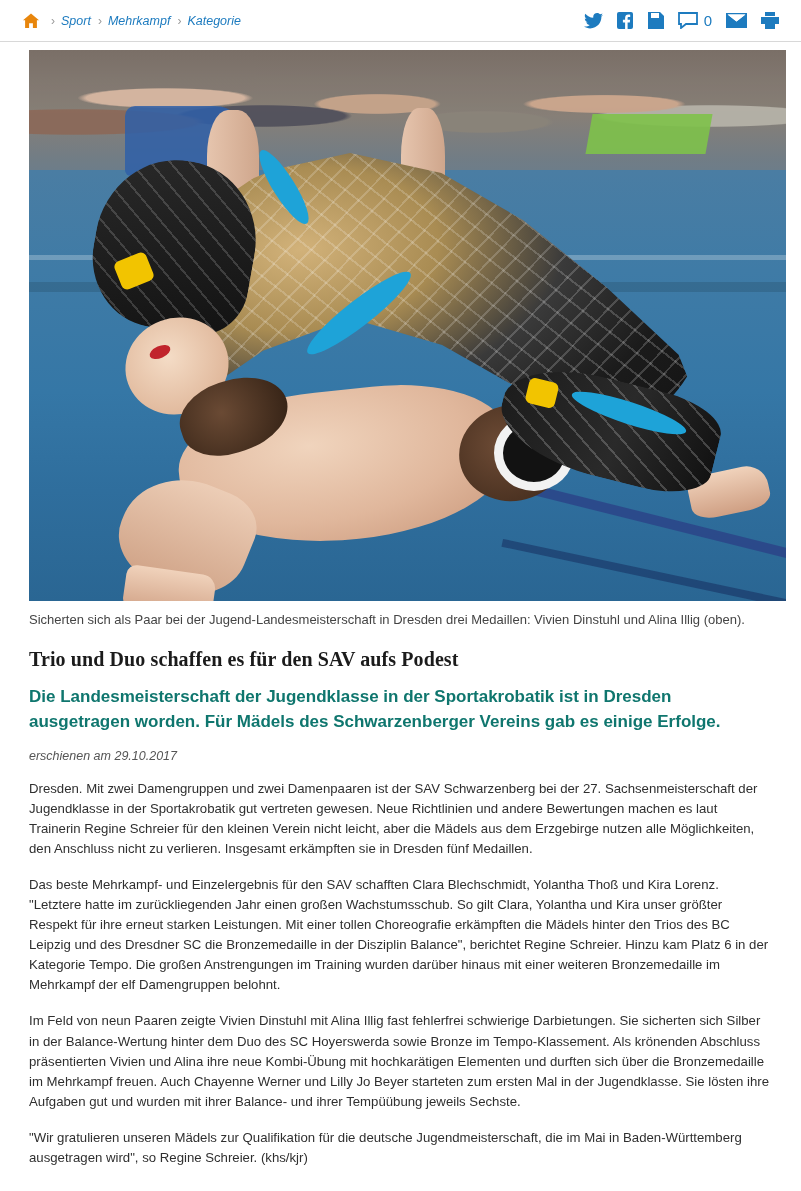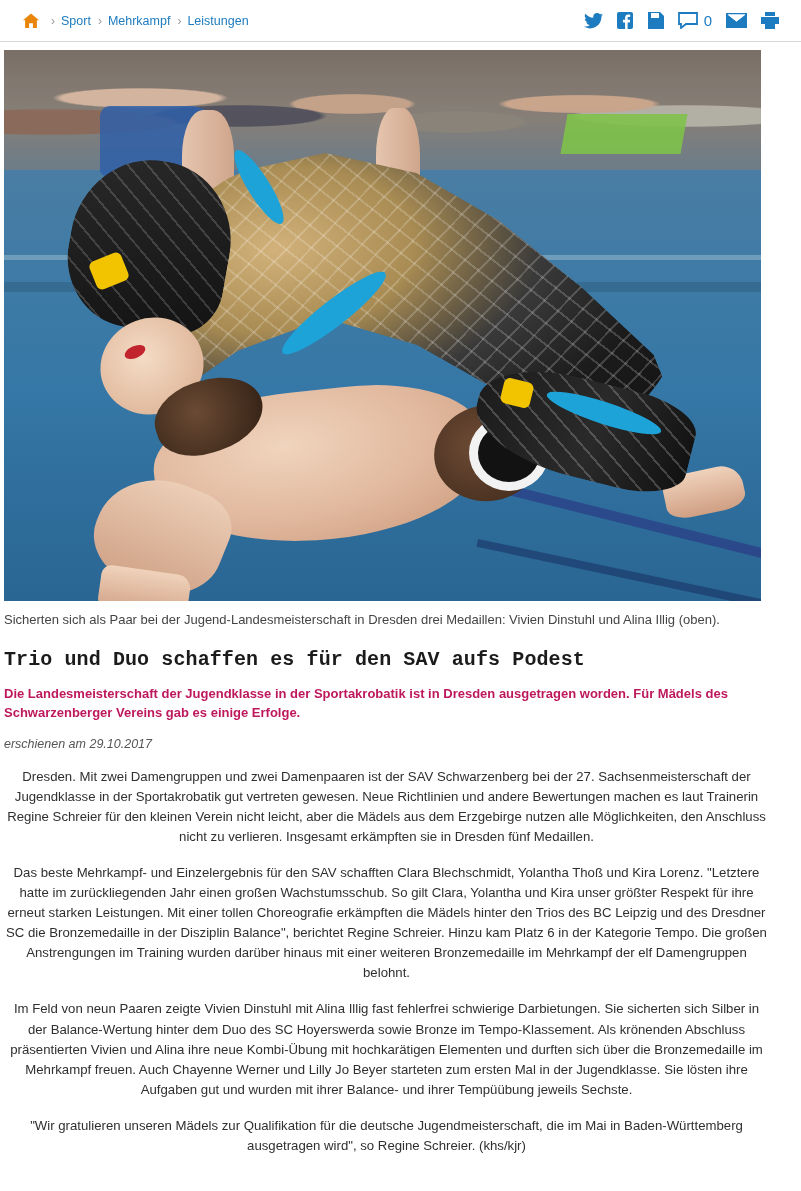--- a/index.html
+++ b/index.html
@@ -53,6 +53,7 @@
   .crumb-link {
     color: #1d7bbf;
     text-decoration: none;
+    font-style: italic;
   }
   .topicons {
     display: flex;

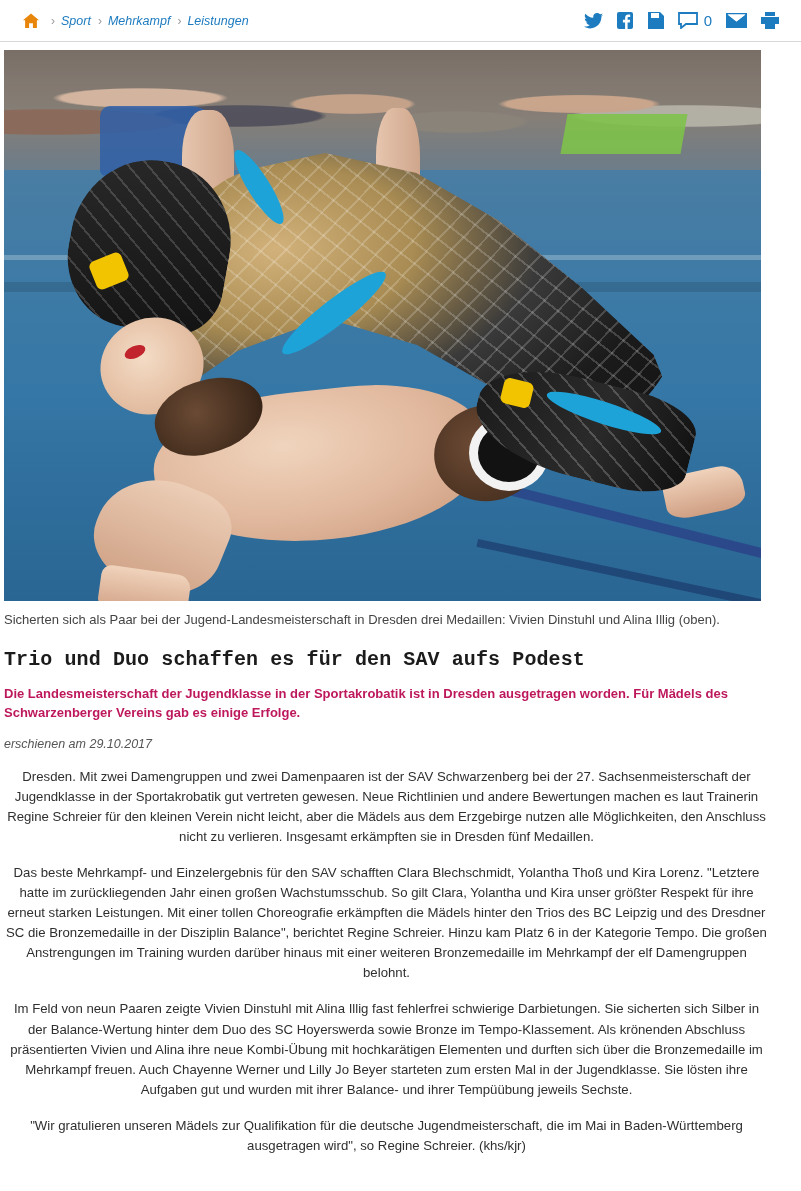--- a/index.html
+++ b/index.html
@@ -326,7 +326,7 @@
     <span class="crumb-sep">›</span>
     <a class="crumb-link" href="#">Mehrkampf</a>
     <span class="crumb-sep">›</span>
-    <a class="crumb-link" href="#">Leistungen</a>
+    <a class="crumb-link" href="#">Kategorie</a>
   </div>
 
   <div class="topicons">

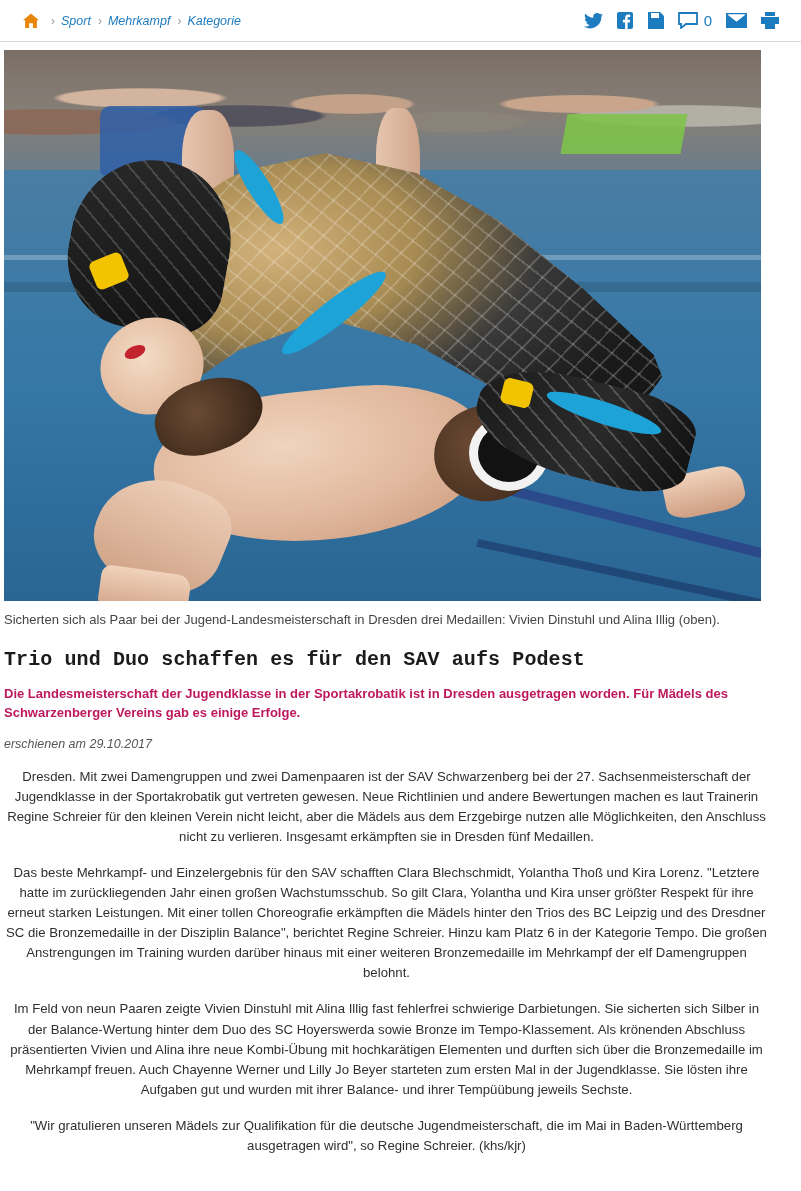--- a/index.html
+++ b/index.html
@@ -17,7 +17,7 @@
   .page {
     width: 801px;
     box-sizing: border-box;
-    padding: 0 4px;
+    padding: 0 29px;
     position: relative;
   }
 

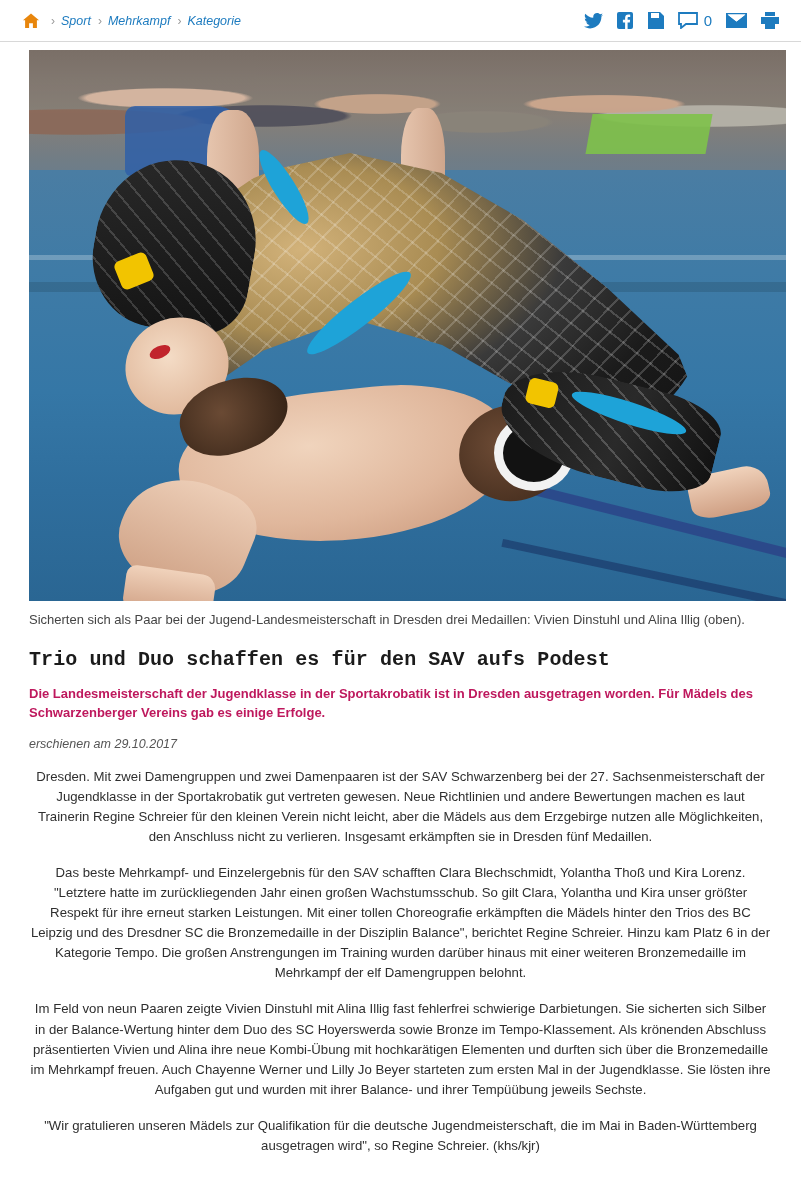--- a/index.html
+++ b/index.html
@@ -281,7 +281,7 @@
     margin: 11px 0 0 0;
   }
   h1.headline {
-    font-family: Liberation Mono, monospace;
+    font-family: Liberation Serif, serif;
     font-size: 20px;
     font-weight: bold;
     color: #1b1b1b;

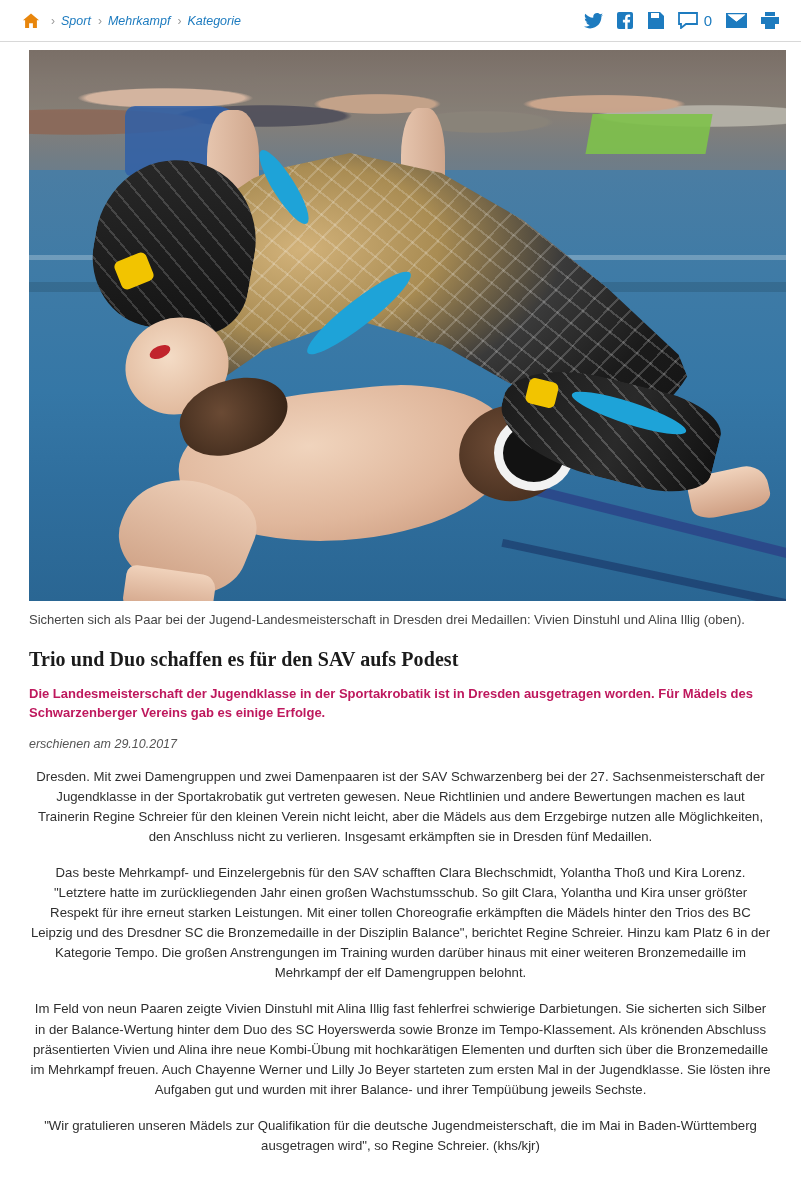--- a/index.html
+++ b/index.html
@@ -289,9 +289,9 @@
     letter-spacing: .1px;
   }
   h2.subhead {
-    font-size: 13px;
+    font-size: 17px;
     font-weight: bold;
-    color: #be185d;
+    color: #0f766e;
     line-height: 1.5;
     margin: 13px 0 0 0;
     max-width: 760px;

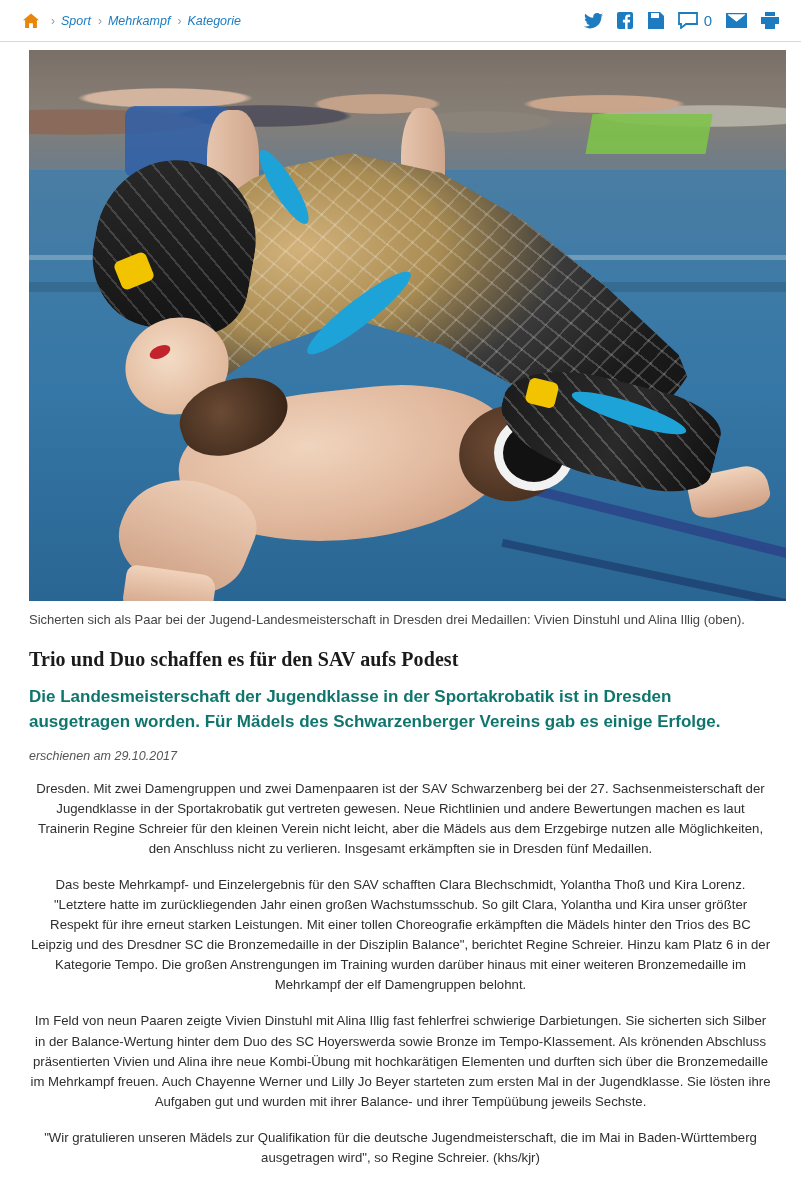--- a/index.html
+++ b/index.html
@@ -308,7 +308,7 @@
     color: #2f2f2f;
     margin: 16px 0 0 0;
     max-width: 765px;
-    text-align: center;
+    text-align: left;
   }
 </style>
 </head>

